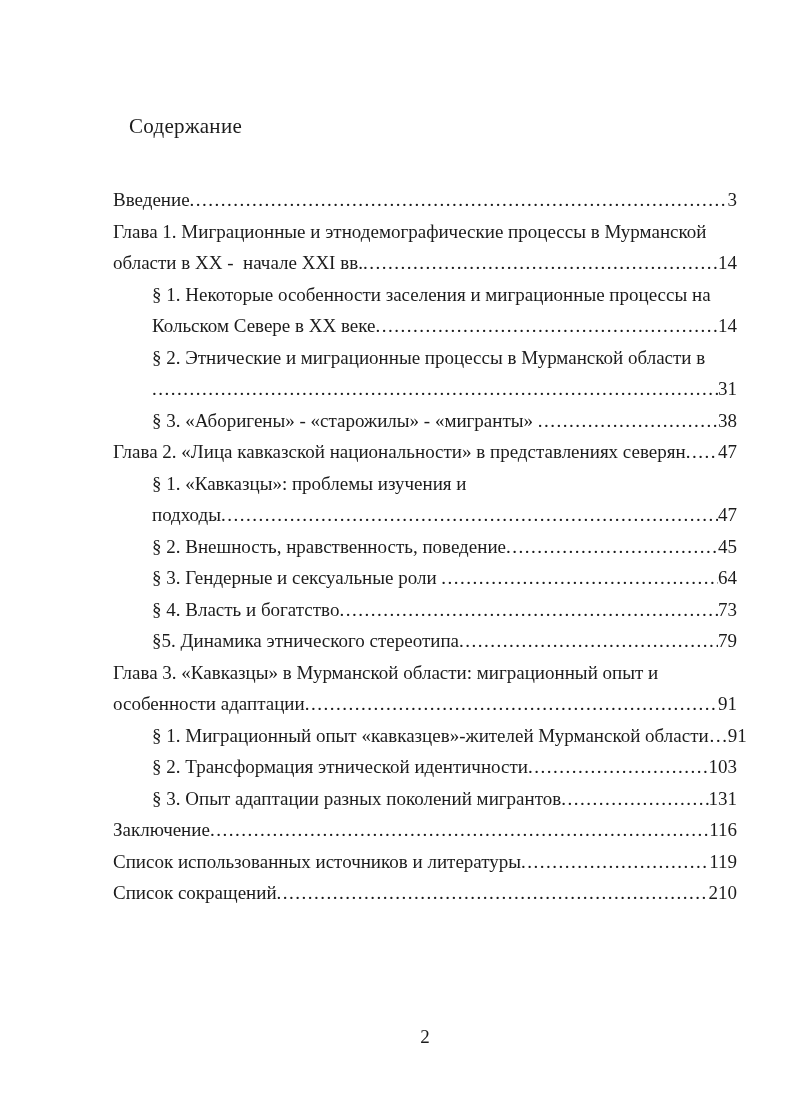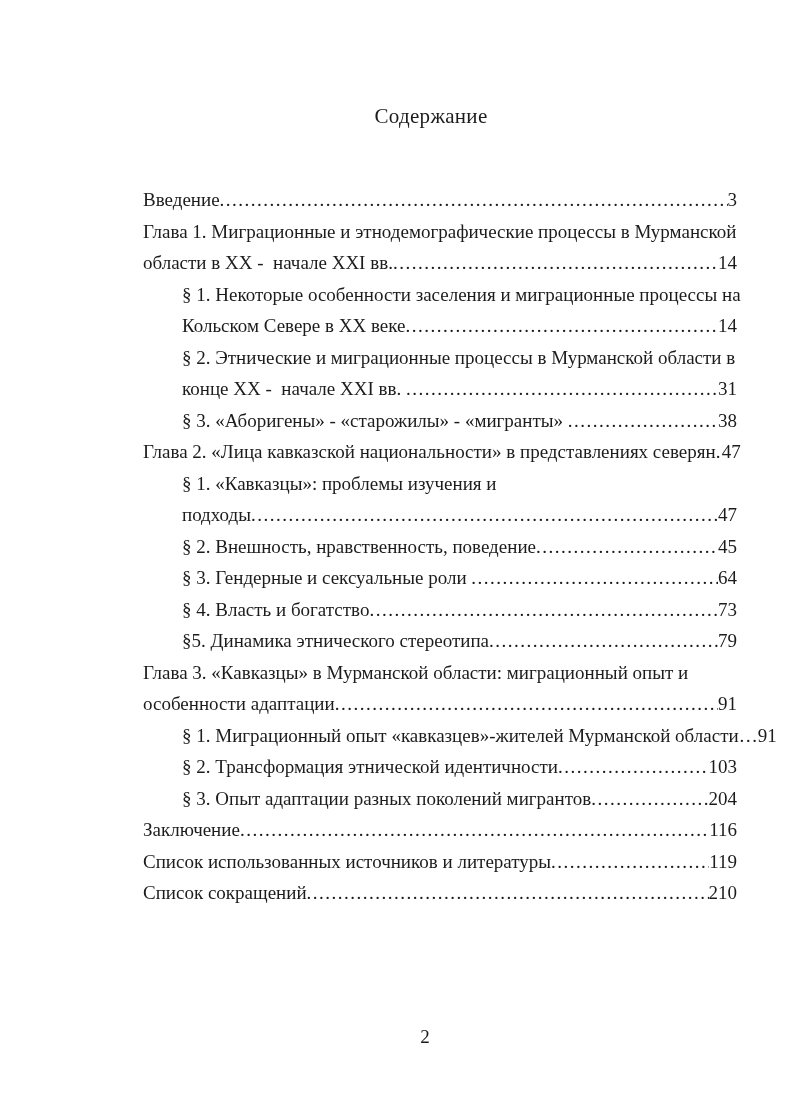--- a/index.html
+++ b/index.html
@@ -21,8 +21,8 @@
     top: 96px;
     left: 113px;
     width: 624px;
-    margin: 6px;
-    text-align: center;
+    margin: 16px;
+    text-align: left;
     font-size: 21px;
     font-weight: 400;
     line-height: 28px;

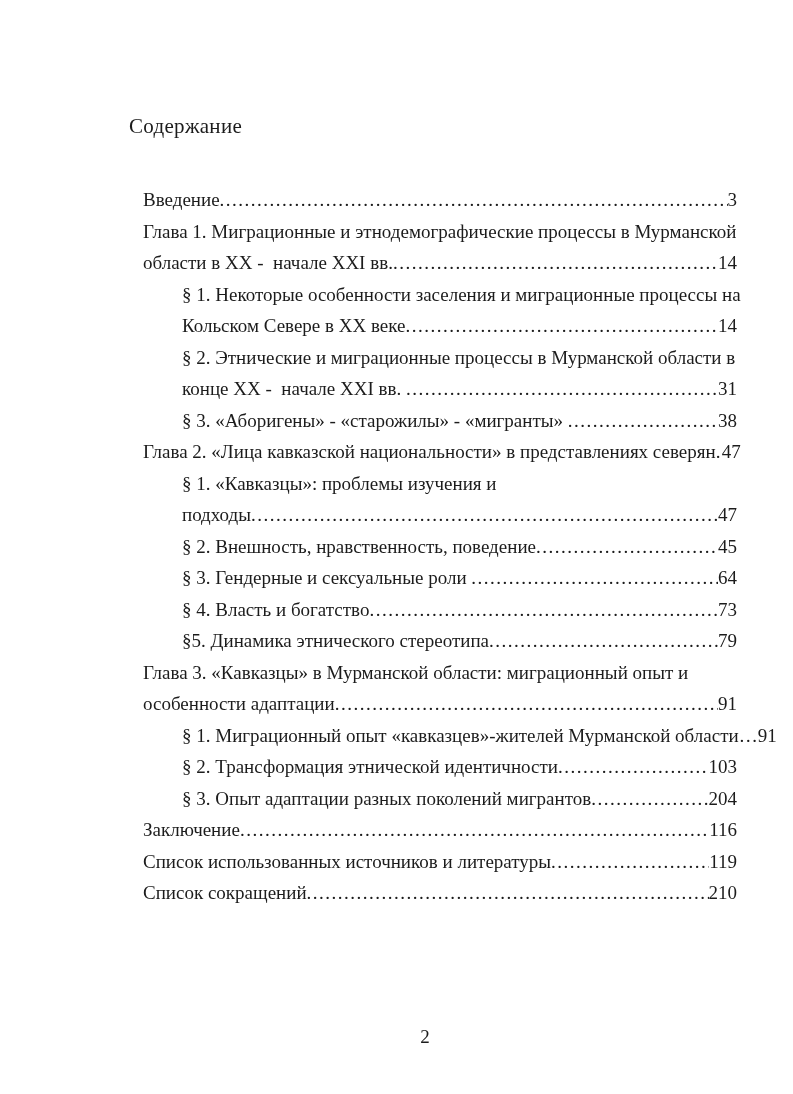--- a/index.html
+++ b/index.html
@@ -41,7 +41,6 @@
     line-height: 31.5px;
     font-size: 19px;
     white-space: nowrap;
-    margin-left: 30px;
   }
   .toc-row.indent-1 {
     padding-left: 39px;

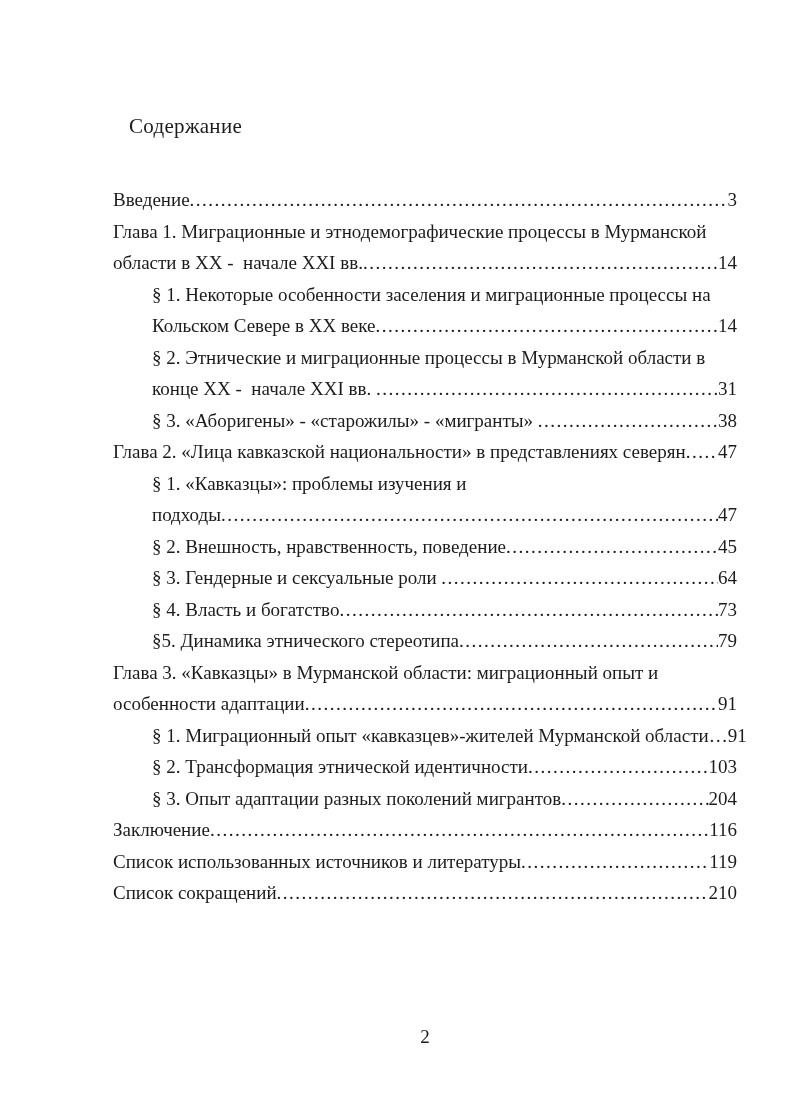--- a/index.html
+++ b/index.html
@@ -106,7 +106,6 @@
         <span class="entry-text">§ 2. Этнические и миграционные процессы в Мурманской области в</span>
       </div>
       <div class="toc-row indent-1">
-        <span class="entry-text">конце XX -  начале XXI вв. </span>
         <span class="leader"></span>
         <span class="page-num">31</span>
       </div>

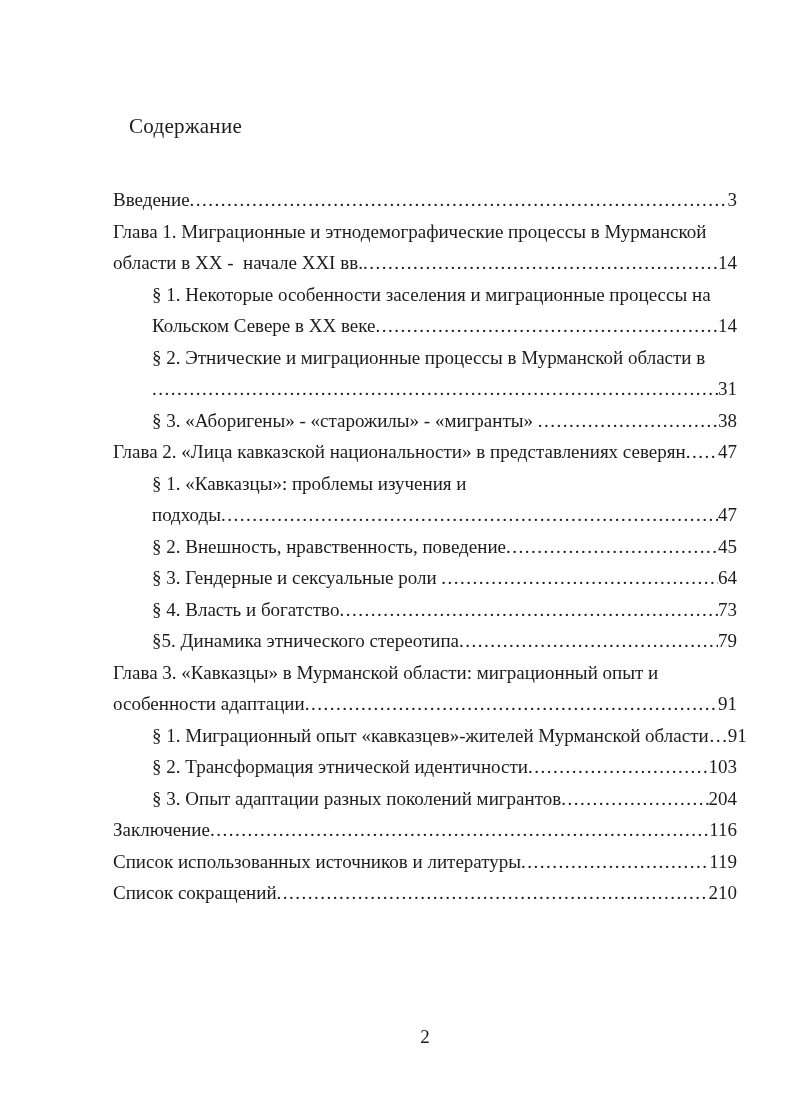--- a/index.html
+++ b/index.html
@@ -167,7 +167,7 @@
       <div class="toc-row indent-1">
         <span class="entry-text">§ 3. Опыт адаптации разных поколений мигрантов</span>
         <span class="leader"></span>
-        <span class="page-num">204</span>
+        <span class="page-num">131</span>
       </div>
       <div class="toc-row indent-0">
         <span class="entry-text">Заключение</span>

